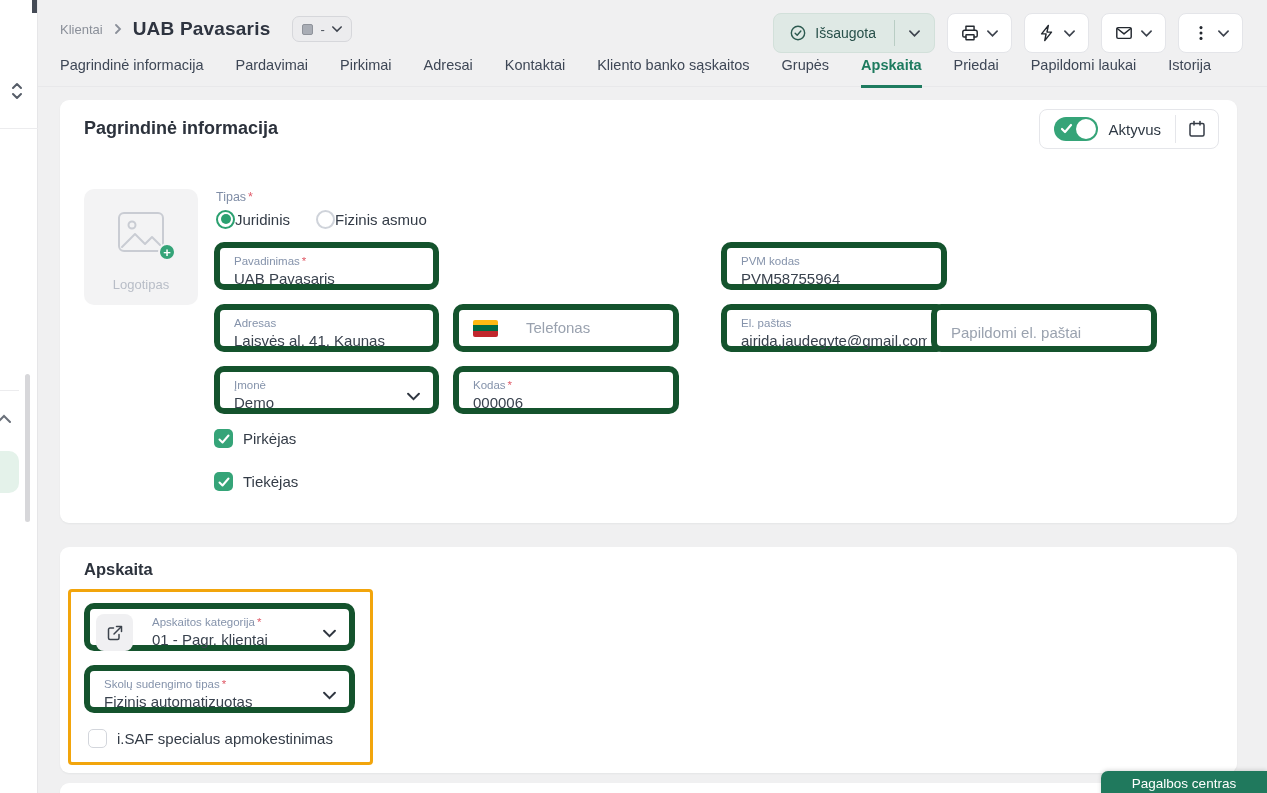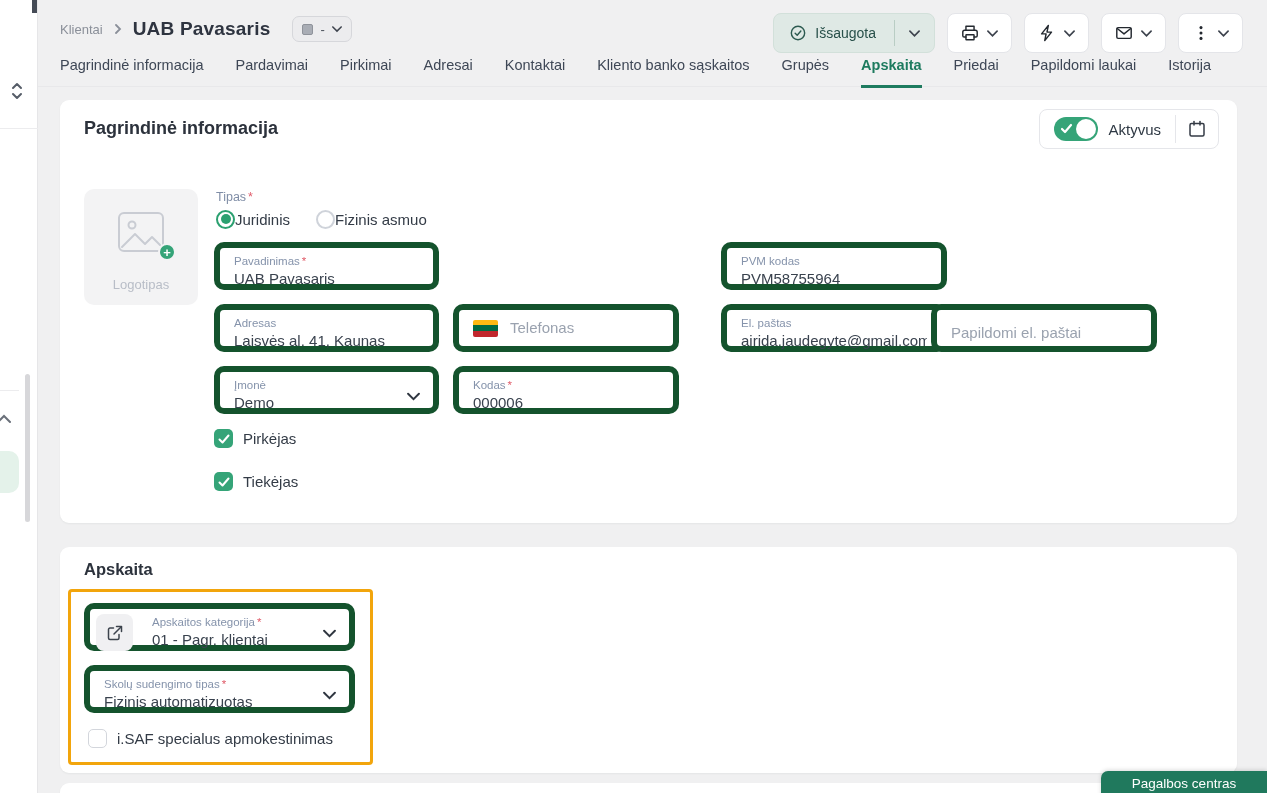--- a/index.html
+++ b/index.html
@@ -129,7 +129,7 @@
   }
   .lookup-btn svg { width:17px; height:17px; }
 
-  .phone-field { display:flex; align-items:center; gap:12px; padding-top:0; }
+  .phone-field { display:flex; align-items:center; gap:28px; padding-top:0; }
   .flag { width:25px; height:17px; border-radius:2px; overflow:hidden; display:flex; flex-direction:column; flex:0 0 auto; }
   .flag div { flex:1; }
   .flag .y { background:#fdb913; } .flag .g { background:#006a44; } .flag .r { background:#c1272d; }

